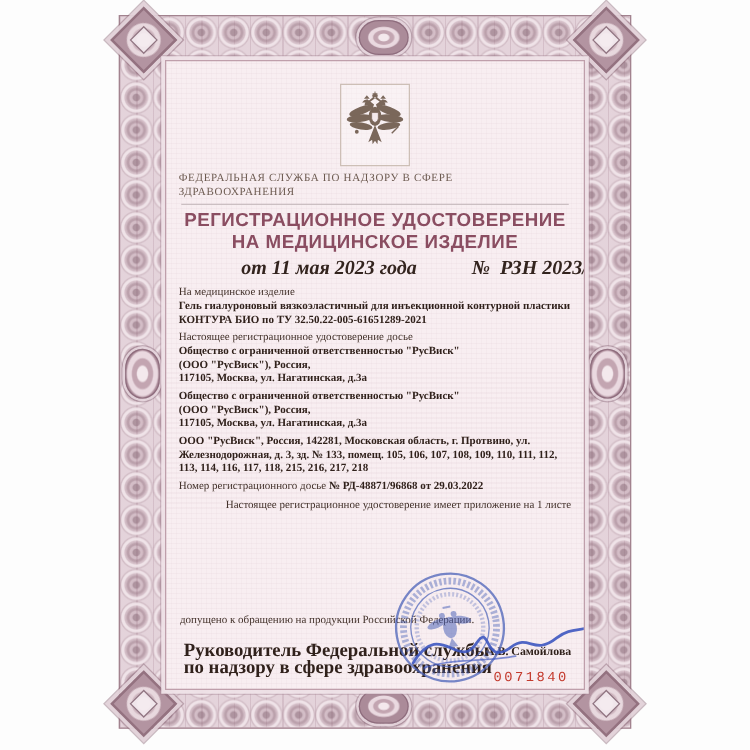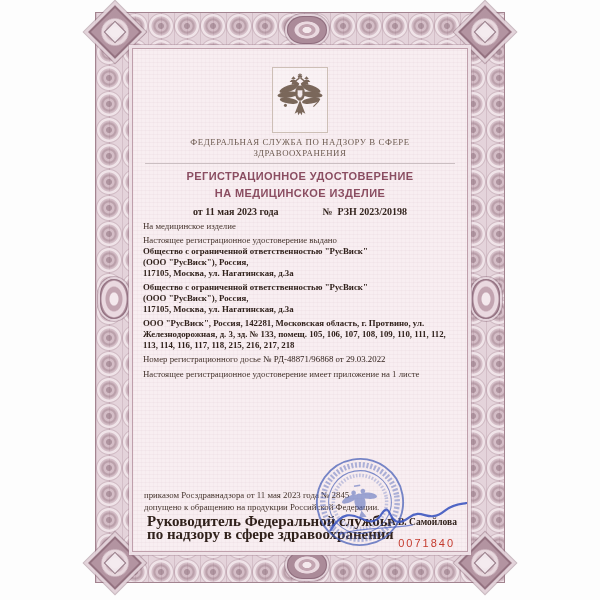--- a/index.html
+++ b/index.html
@@ -54,7 +54,7 @@
   
   .emblem-box{width:54px;height:64px;margin:0 auto;border:1px solid #cdbfb6;
     display:flex;align-items:center;justify-content:center;background:rgba(252,248,249,0.35);}
-  .agency{margin-top:4px;text-align:center;color:#6d5b51;font-size:8.8px;line-height:11px;letter-spacing:0.55px;}
+  .agency{margin-top:4px;text-align:left;color:#6d5b51;font-size:8.8px;line-height:11px;letter-spacing:0.55px;}
   .divider{height:0;border-top:1px solid #cbbfc2;margin:4px 2px 0;}
   .title1,.title2{margin-top:4px;text-align:center;font-family:"Liberation Sans","DejaVu Sans",sans-serif;
     font-weight:bold;font-size:11px;line-height:17px;color:#8a4d61;letter-spacing:0.4px;}

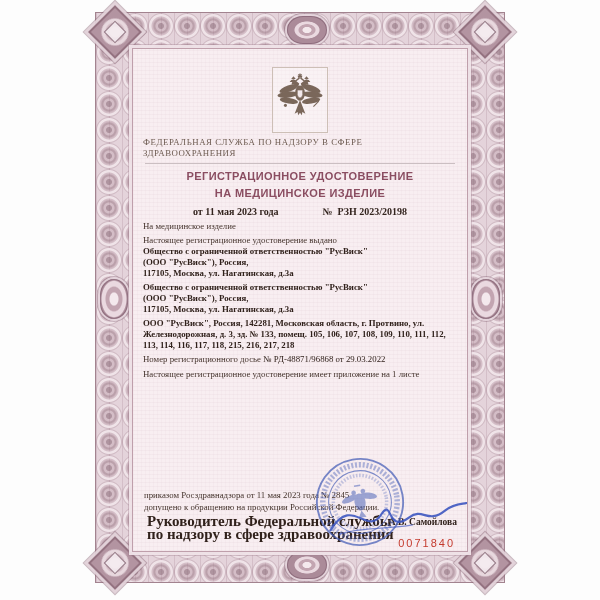--- a/index.html
+++ b/index.html
@@ -57,7 +57,7 @@
   .agency{margin-top:4px;text-align:left;color:#6d5b51;font-size:8.8px;line-height:11px;letter-spacing:0.55px;}
   .divider{height:0;border-top:1px solid #cbbfc2;margin:4px 2px 0;}
   .title1,.title2{margin-top:4px;text-align:center;font-family:"Liberation Sans","DejaVu Sans",sans-serif;
-    font-weight:bold;font-size:11px;line-height:17px;color:#8a4d61;letter-spacing:0.4px;}
+    font-weight:bold;font-size:15px;line-height:17px;color:#8a4d61;letter-spacing:0.4px;}
   .title2{margin-top:0;}
   .daterow{display:flex;margin-top:4px;font-weight:bold;font-size:10px;color:#33241e;white-space:pre;}
   .daterow .date{margin-left:50px;}

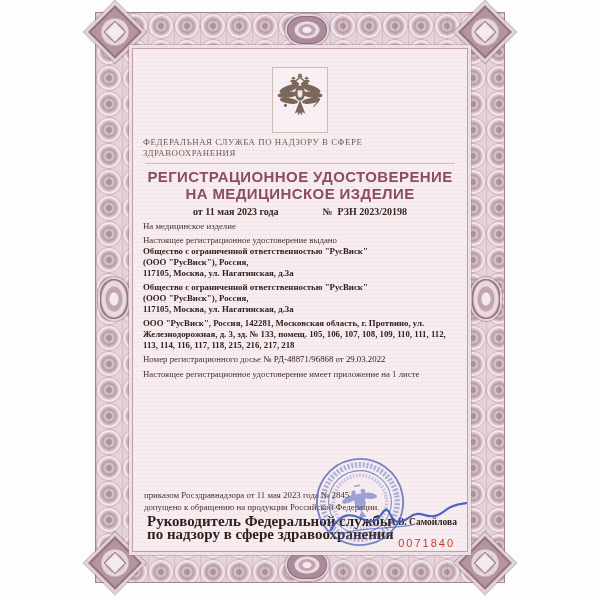--- a/index.html
+++ b/index.html
@@ -59,7 +59,7 @@
   .title1,.title2{margin-top:4px;text-align:center;font-family:"Liberation Sans","DejaVu Sans",sans-serif;
     font-weight:bold;font-size:15px;line-height:17px;color:#8a4d61;letter-spacing:0.4px;}
   .title2{margin-top:0;}
-  .daterow{display:flex;margin-top:4px;font-weight:bold;font-size:10px;color:#33241e;white-space:pre;}
+  .daterow{display:flex;margin-top:4px;font-weight:bold;font-size:16px;color:#33241e;white-space:pre;font-style:italic;}
   .daterow .date{margin-left:50px;}
   .daterow .number{margin-left:44px;}
 

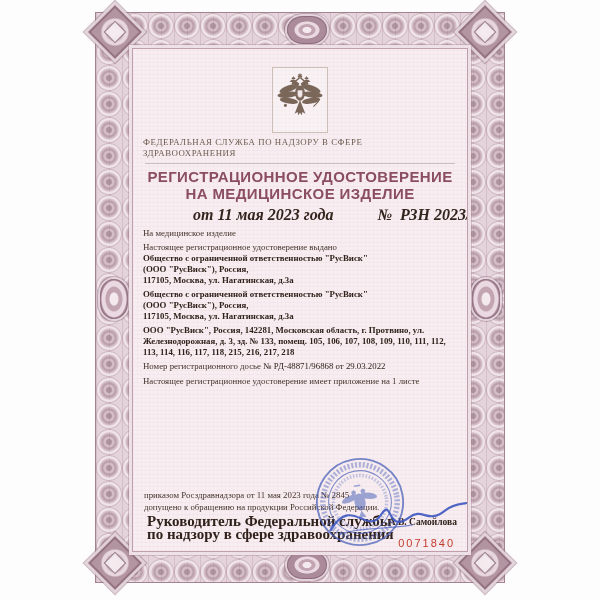--- a/index.html
+++ b/index.html
@@ -140,6 +140,8 @@
     <div class="body">
       <div class="field">
         <div class="label">На медицинское изделие</div>
+        <div class="value">Гель гиалуроновый вязкоэластичный для инъекционной контурной пластики
+КОНТУРА БИО по ТУ 32.50.22-005-61651289-2021</div>
       </div>
       <div class="field">
         <div class="label">Настоящее регистрационное удостоверение выдано</div>

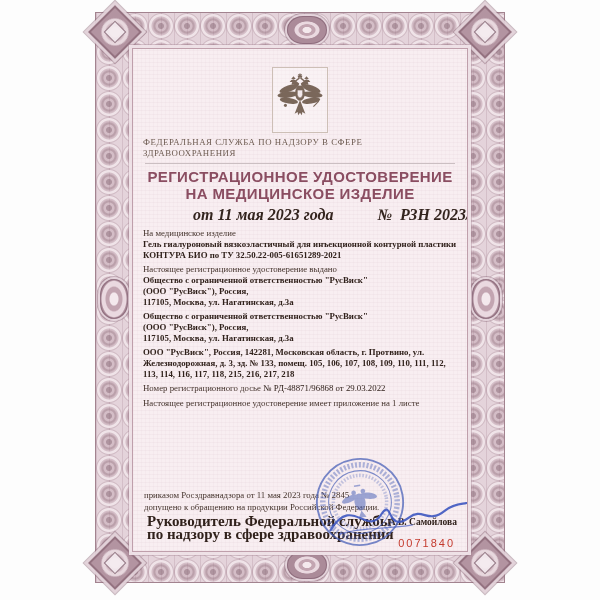--- a/index.html
+++ b/index.html
@@ -144,7 +144,7 @@
 КОНТУРА БИО по ТУ 32.50.22-005-61651289-2021</div>
       </div>
       <div class="field">
-        <div class="label">Настоящее регистрационное удостоверение выдано</div>
+        <div class="label">Настоящее регистрационное удостоверение досье</div>
         <div class="value">Общество с ограниченной ответственностью "РусВиск"
 (ООО "РусВиск"), Россия,
 117105, Москва, ул. Нагатинская, д.3а</div>

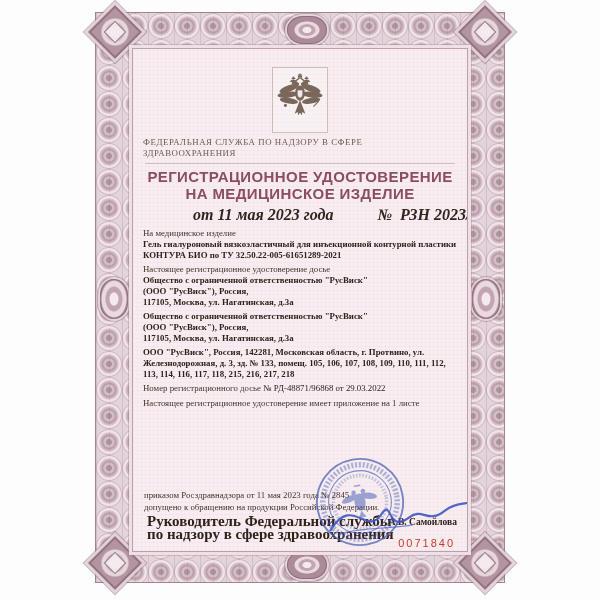--- a/index.html
+++ b/index.html
@@ -69,7 +69,7 @@
   .field .label{font-weight:normal;}
   .field .value{font-weight:bold;color:#30211b;white-space:pre-line;}
   p.inline-field{margin:0 0 3px;}
-  p.inline-field .value-inline{font-weight:normal;color:#30211b;text-align:right;}
+  p.inline-field .value-inline{font-weight:bold;color:#30211b;text-align:right;}
   .note{margin:4px 0 0;}
 
   

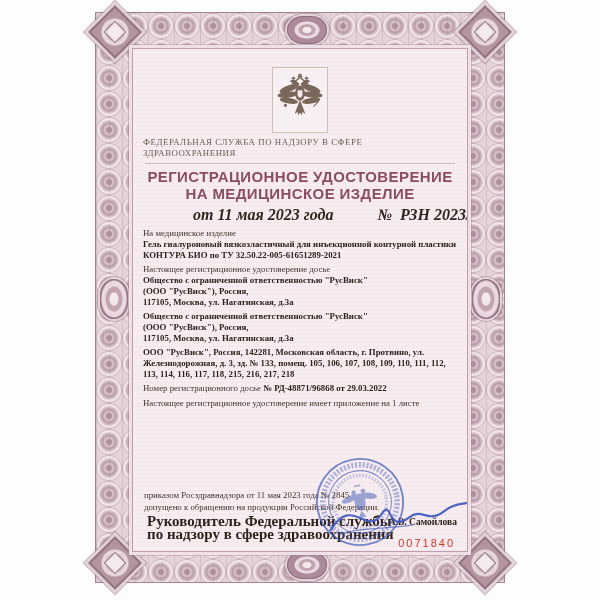--- a/index.html
+++ b/index.html
@@ -70,7 +70,7 @@
   .field .value{font-weight:bold;color:#30211b;white-space:pre-line;}
   p.inline-field{margin:0 0 3px;}
   p.inline-field .value-inline{font-weight:bold;color:#30211b;text-align:right;}
-  .note{margin:4px 0 0;}
+  .note{margin:4px 0 0;text-align:right;}
 
   
   .order{position:absolute;left:11px;top:440px;font-size:8.8px;line-height:12px;color:#43322b;}

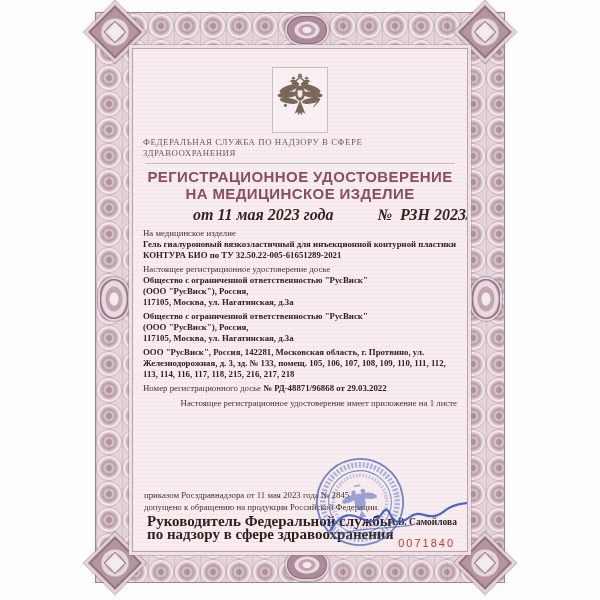--- a/index.html
+++ b/index.html
@@ -162,7 +162,6 @@
     </div>
 
     <div class="order">
-      <div>приказом Росздравнадзора от 11 мая 2023 года № 2845</div>
       <div>допущено к обращению на продукции Российской Федерации.</div>
     </div>
 

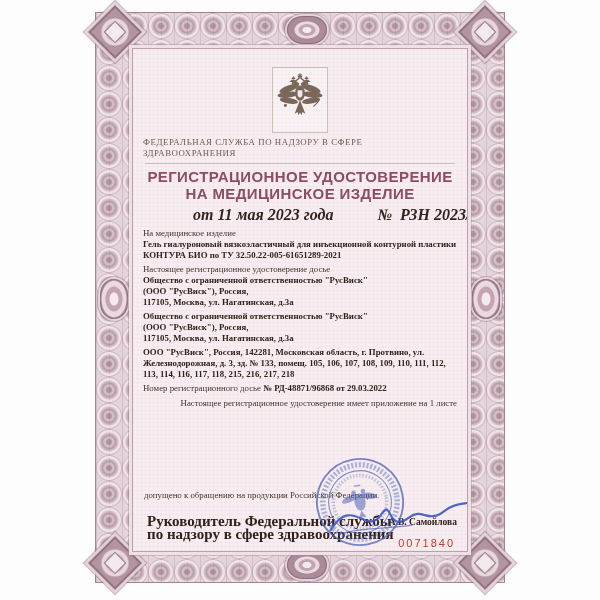--- a/index.html
+++ b/index.html
@@ -77,7 +77,7 @@
   .signer-title{position:absolute;left:14px;top:466px;font-size:15px;line-height:13px;
     font-weight:bold;color:#30211b;white-space:pre-line;}
   .signer-name{position:absolute;right:10px;top:468px;font-size:9.5px;font-weight:bold;color:#30211b;}
-  .serial{position:absolute;right:12px;top:488px;font-family:Liberation Sans, sans-serif;
+  .serial{position:absolute;right:12px;top:488px;font-family:Liberation Mono, monospace;
     font-size:11px;letter-spacing:2px;color:#c43a2d;}
   .stamp{position:absolute;left:180px;top:406px;width:94px;height:94px;transform:rotate(-10deg);opacity:0.88;}
   .signature{position:absolute;left:192px;top:436px;width:155px;height:58px;}

